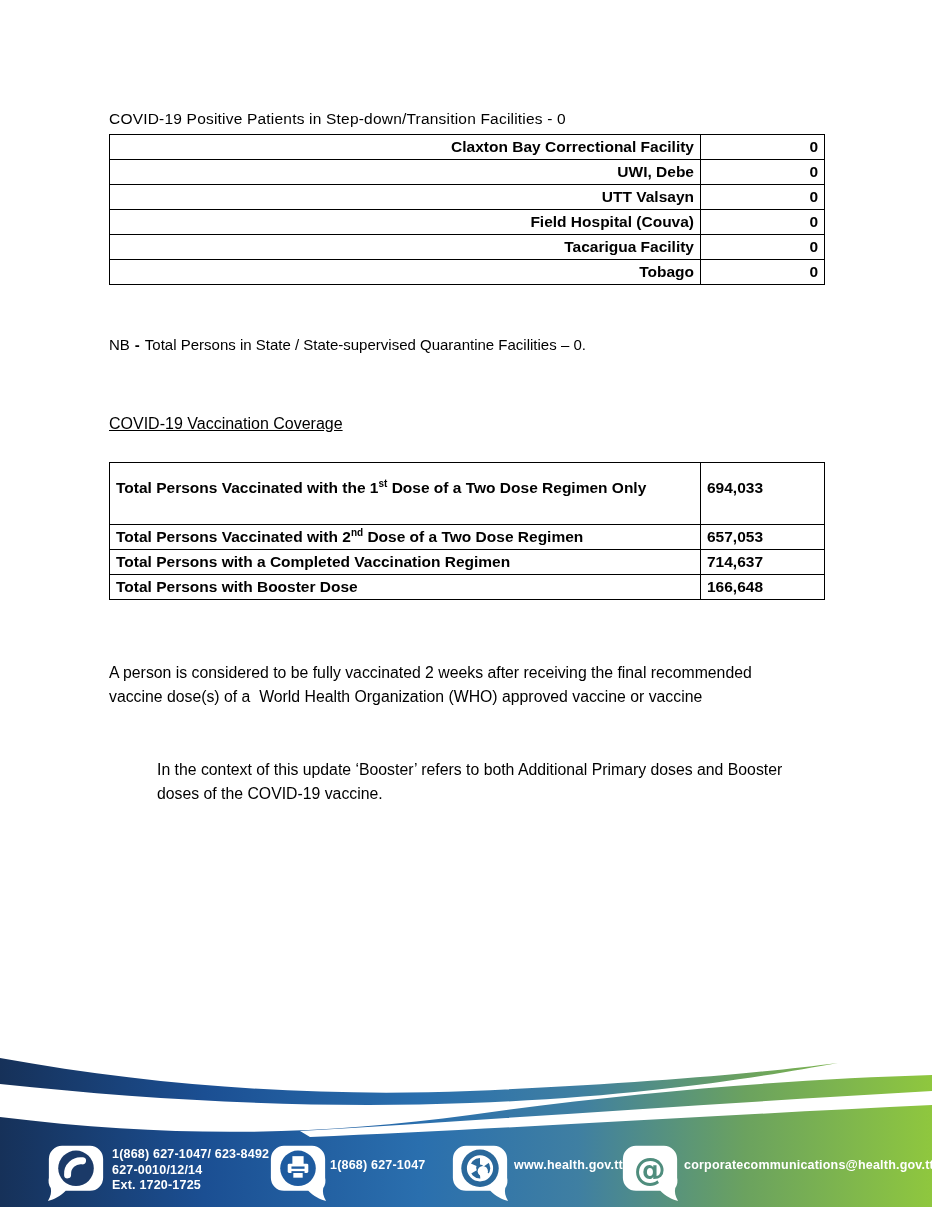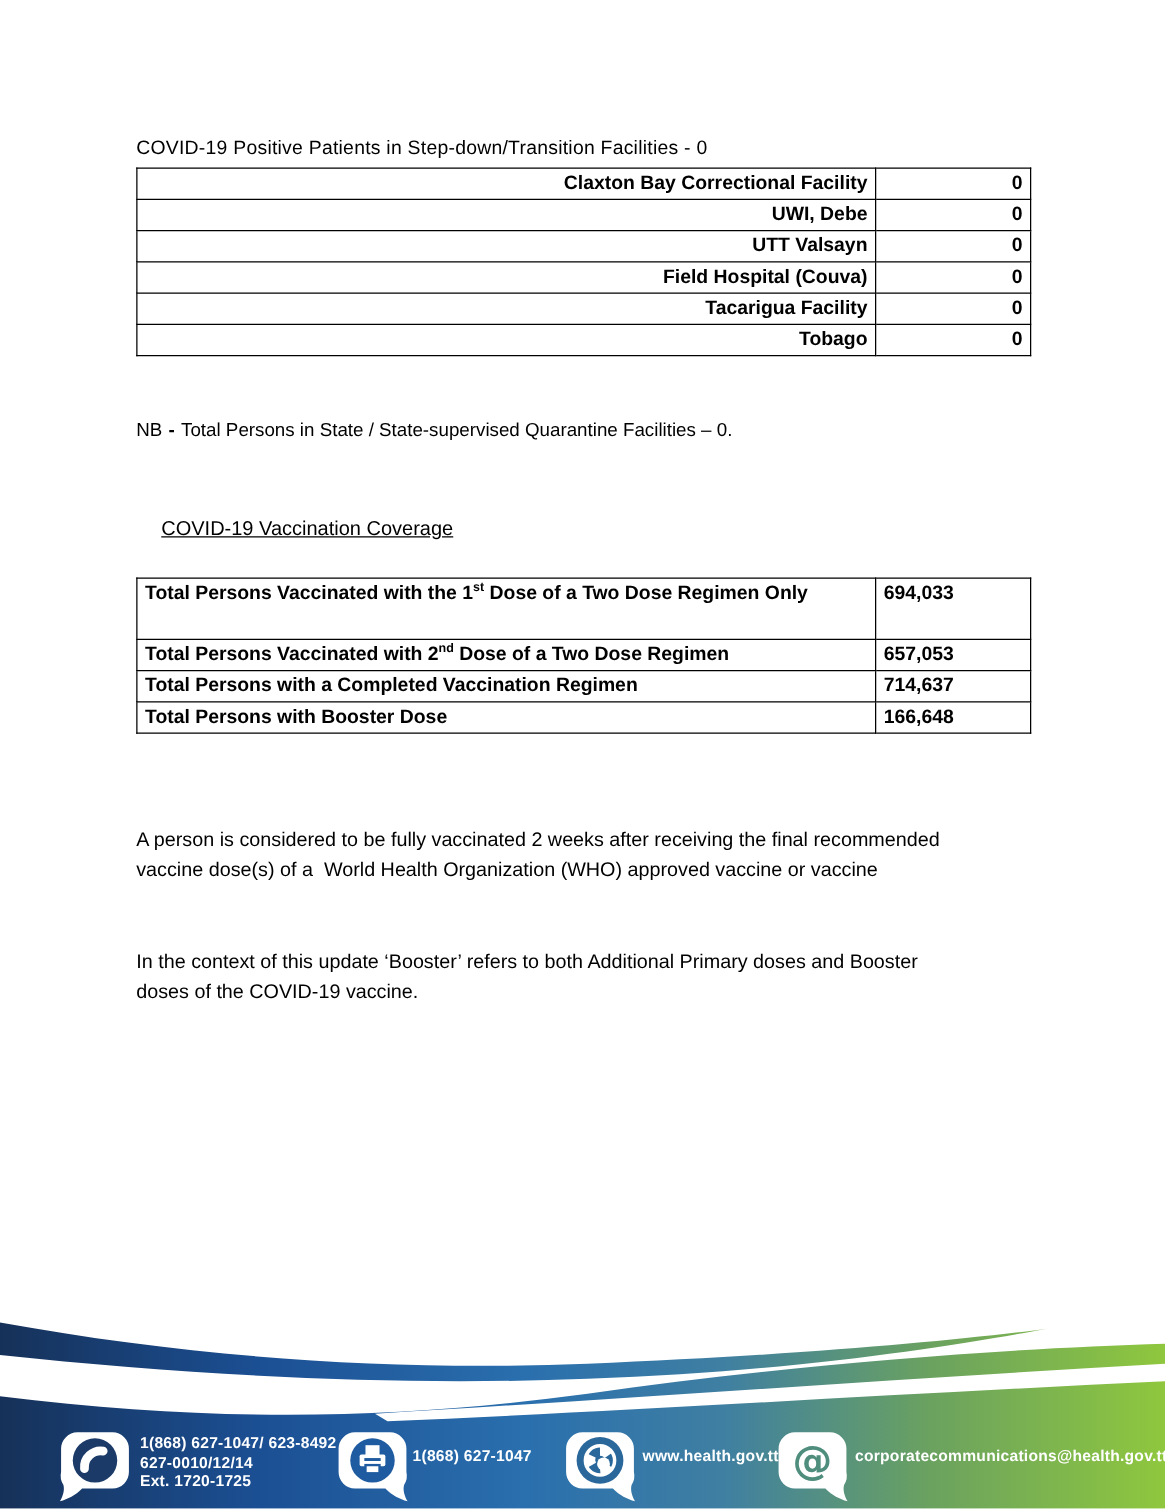--- a/index.html
+++ b/index.html
@@ -10,7 +10,7 @@
   .abs{position:absolute;}
   
   .h1{left:109px;top:110px;font-size:15.5px;font-weight:normal;letter-spacing:.2px;white-space:nowrap;}
-  .h2{left:109px;top:415px;font-size:16px;font-weight:normal;text-decoration:underline;white-space:nowrap;margin-left:20px;}
+  .h2{left:109px;top:415px;font-size:16px;font-weight:normal;text-decoration:underline;white-space:nowrap;}
   
   table{border-collapse:collapse;table-layout:fixed;}
   .t1{left:109px;top:134px;width:715px;text-align:right;}

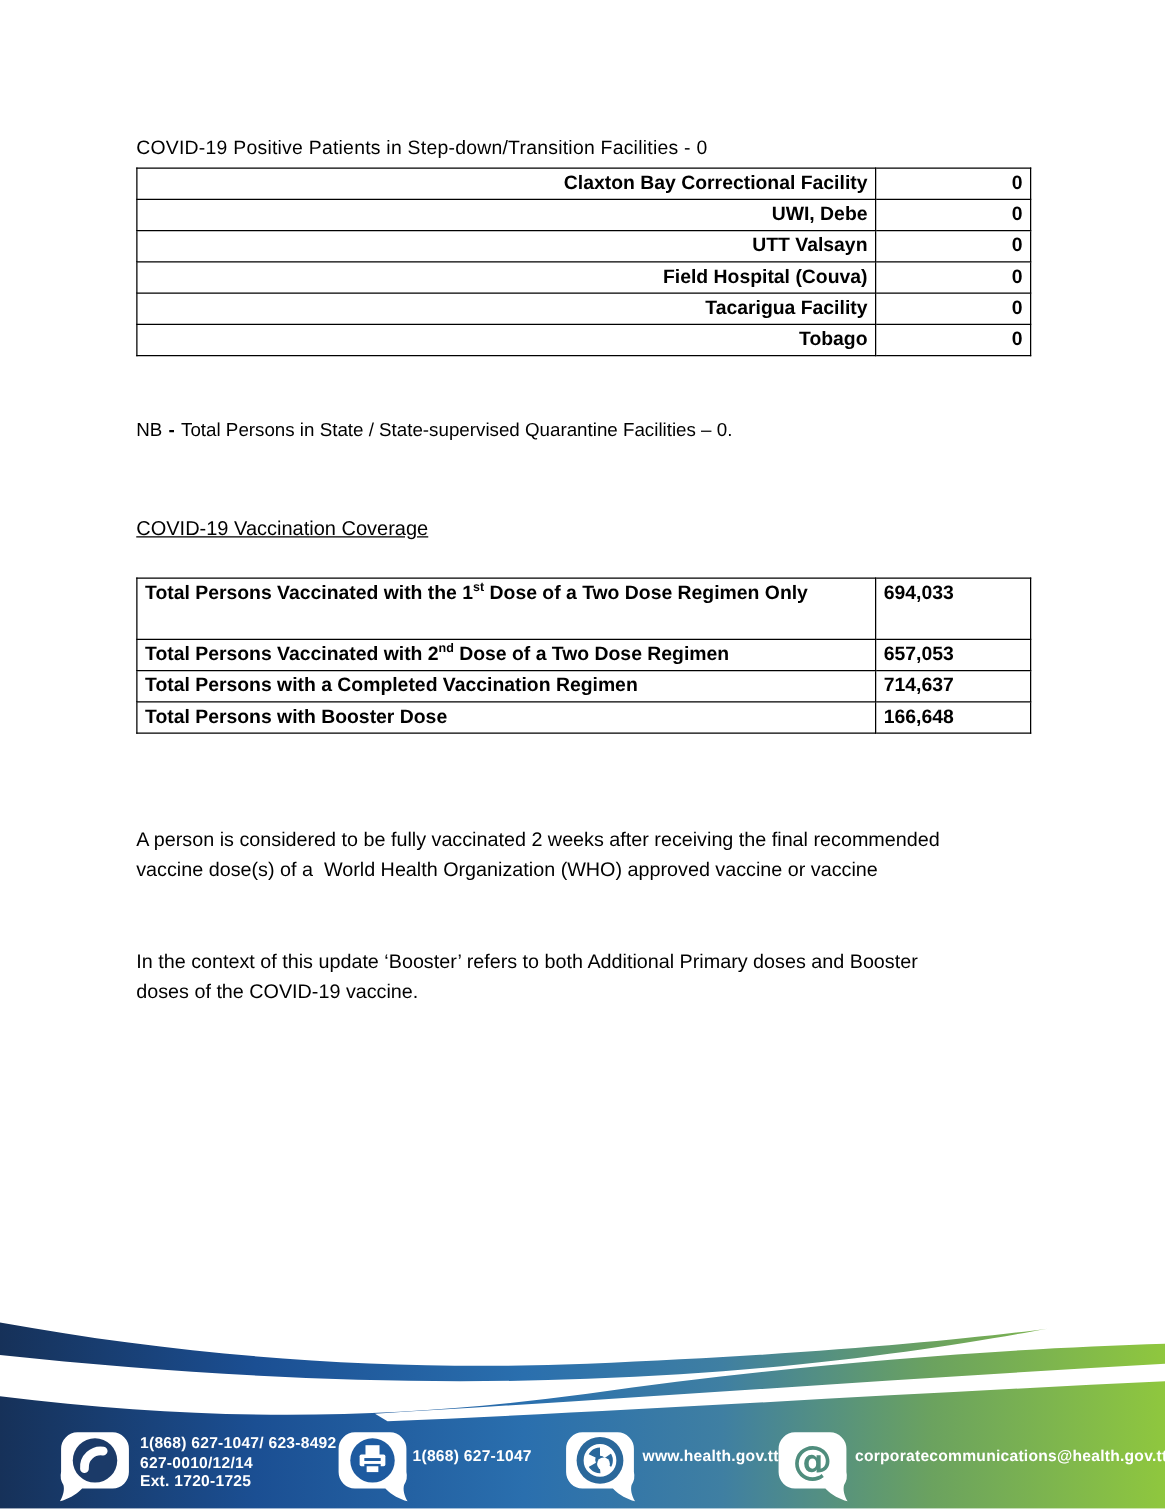--- a/index.html
+++ b/index.html
@@ -18,7 +18,7 @@
   td{border:1px solid #000;font-weight:bold;font-size:15.5px;padding:1px 6px;vertical-align:middle;}
   .t1 td{height:22px;}
   .t2 td{height:22px;}
-  .t2 tr.tall td{height:47px;vertical-align:top;padding-top:0;line-height:24px;}
+  .t2 tr.tall td{height:47px;vertical-align:top;padding-top:13px;line-height:24px;}
   col.c1{width:591px;} col.c2{width:124px;}
   sup{font-size:10px;vertical-align:super;line-height:0;}
   

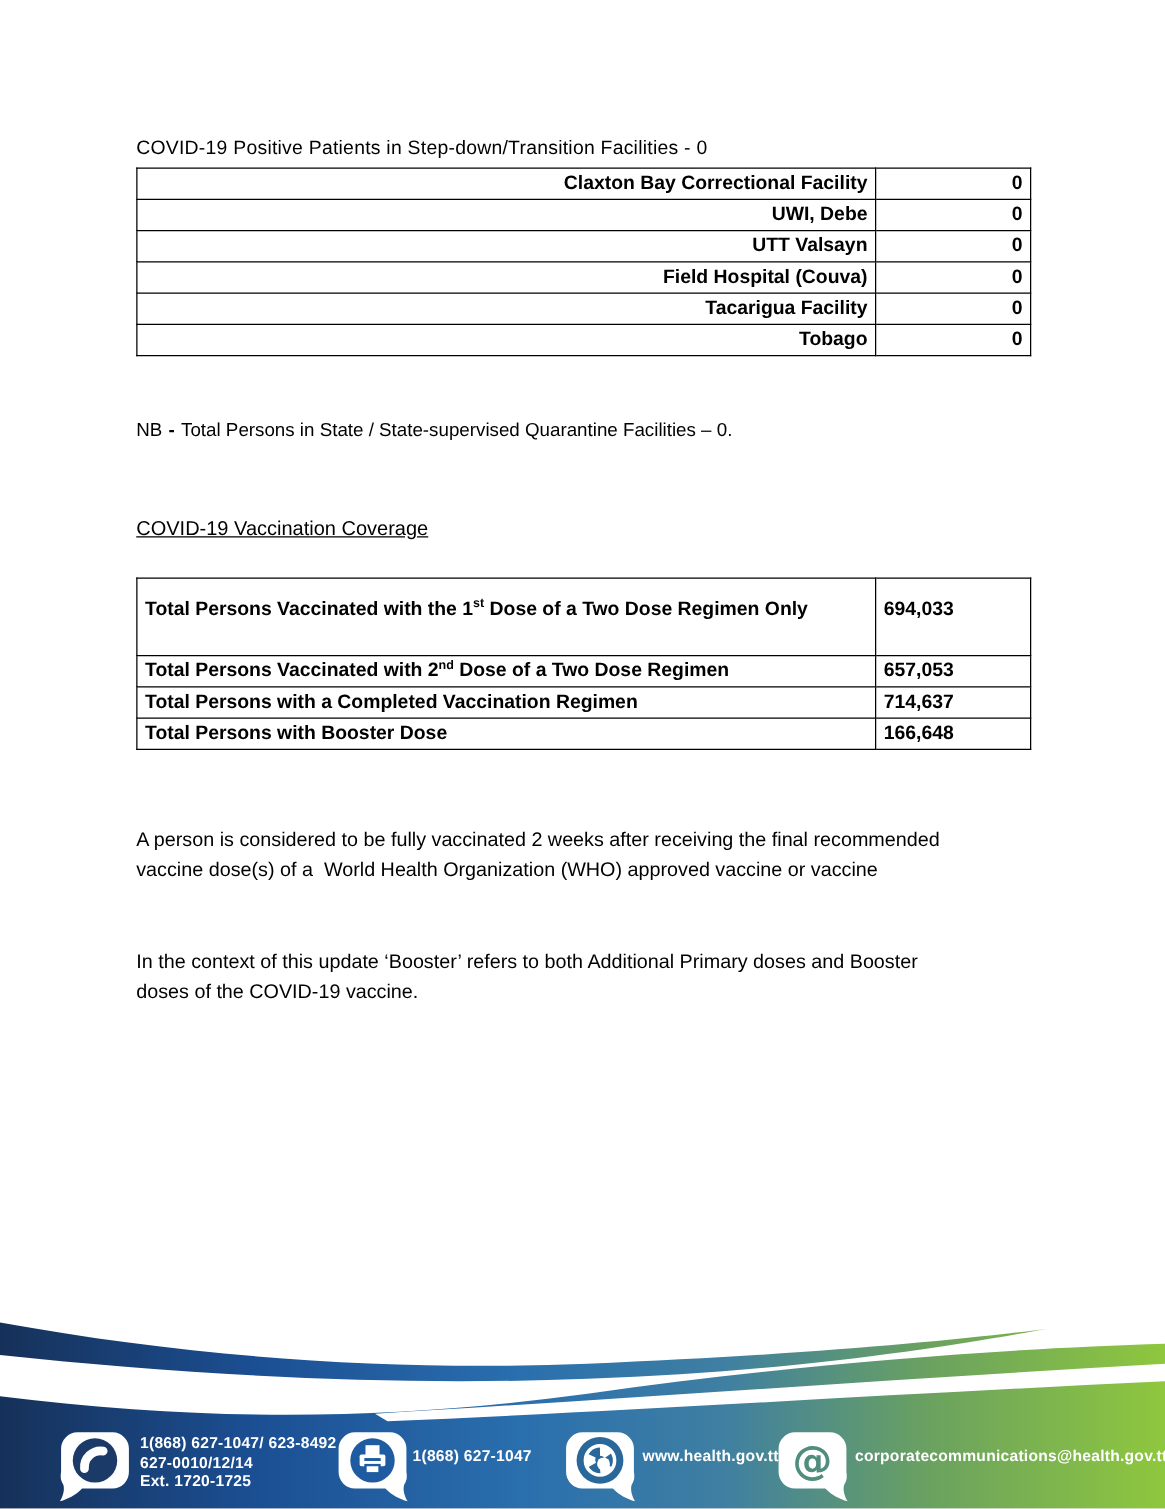--- a/index.html
+++ b/index.html
@@ -25,7 +25,7 @@
   .nb{left:109px;top:336px;font-size:15px;white-space:nowrap;}
   .nb .dash{font-weight:bold;margin:0 5px;}
   .para{left:109px;font-size:15.8px;line-height:24px;}
-  .p1{top:661px;} .p2{top:758px;}
+  .p1{top:661px;} .p2{top:758px;margin-left:48px;}
   .para div{white-space:nowrap;}
   
   .wave{left:0;top:1027px;width:932px;height:180px;}

